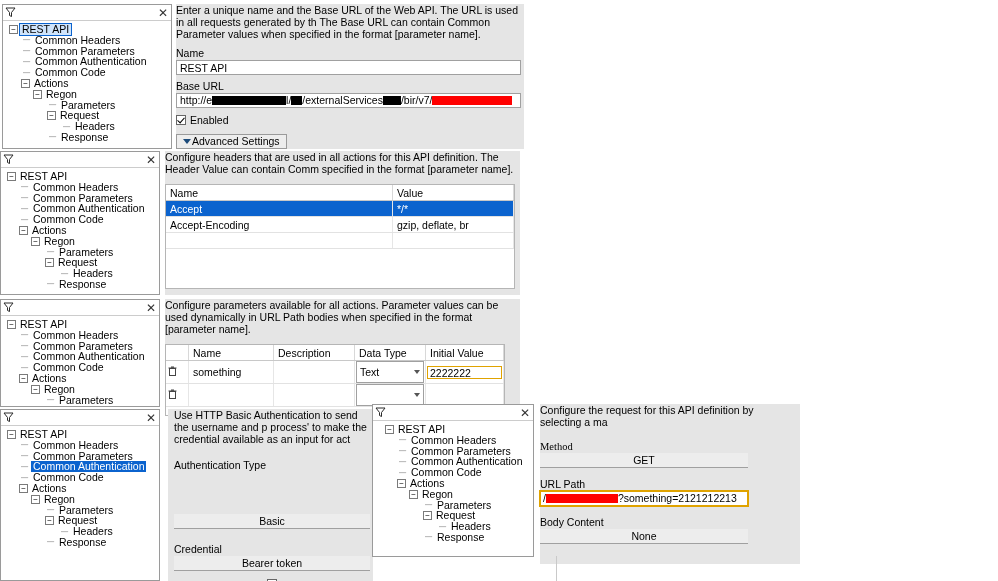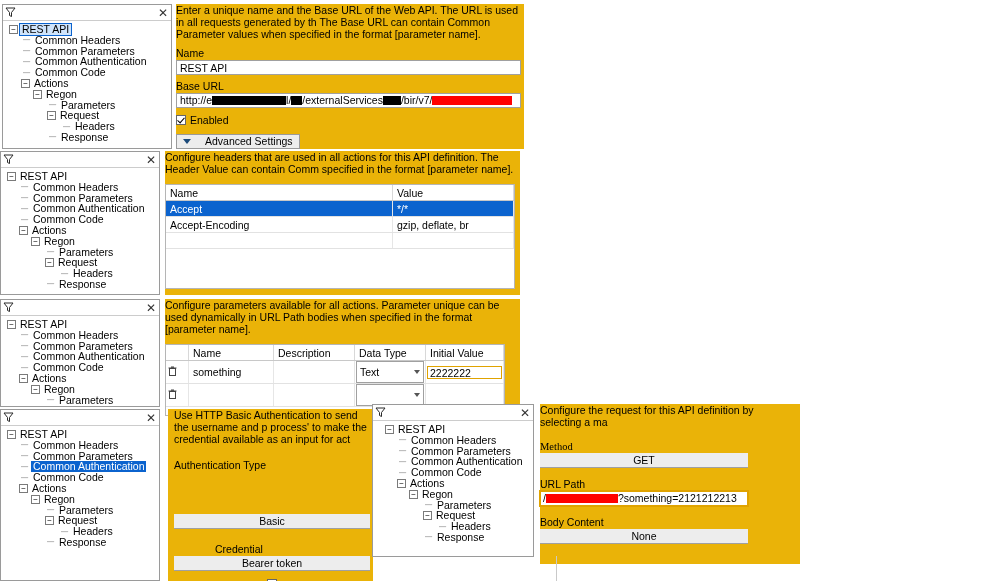--- a/index.html
+++ b/index.html
@@ -19,7 +19,7 @@
   }
   .panel {
     position: absolute;
-    background: #eab308;
+    background: #e5e5e5;
   }
   
   .tree-panel {

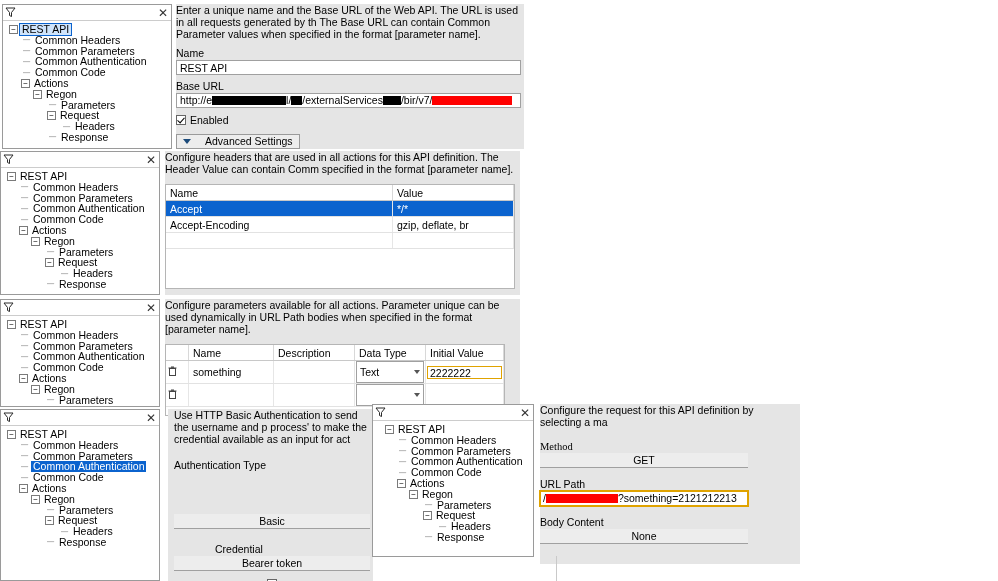--- a/index.html
+++ b/index.html
@@ -178,7 +178,7 @@
     padding: 0 6px;
     display: inline-flex;
     align-items: center;
-    gap: 14px;
+    gap: 1px;
     box-sizing: border-box;
     cursor: default;
   }

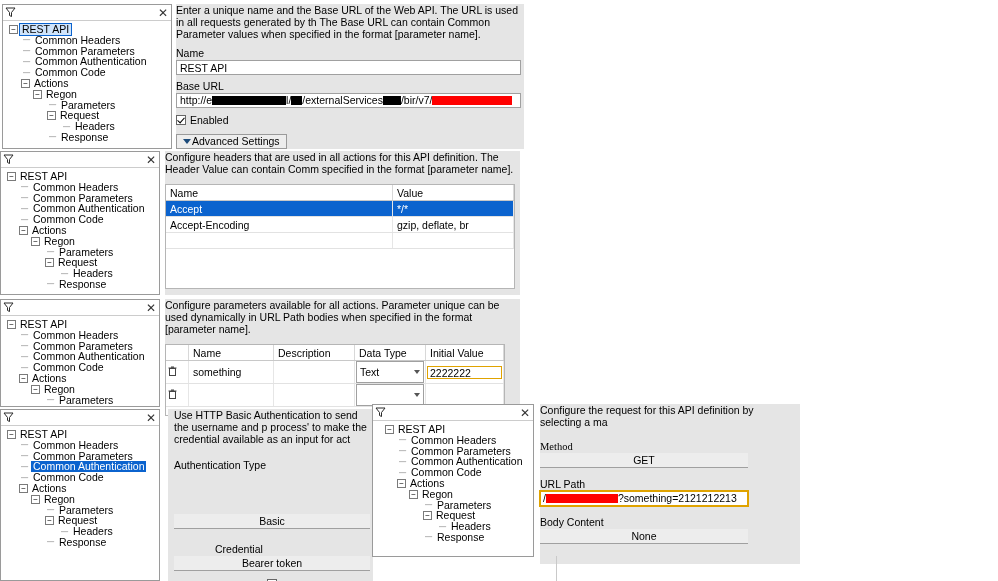--- a/index.html
+++ b/index.html
@@ -476,7 +476,7 @@
   </div>
 
   <div class="panel" style="left:165px; top:299px; width:355px; height:108px;">
-    <div class="desc" style="width:350px;">Configure parameters available for all actions. Parameter unique can be used dynamically in URL Path bodies  when specified in the format [parameter name].</div>
+    <div class="desc" style="width:350px;">Configure parameters available for all actions. Parameter values can be used dynamically in URL Path bodies  when specified in the format [parameter name].</div>
     <div class="grid" style="margin-top:9px; width:340px; height:72px;">
       <table>
         <thead>

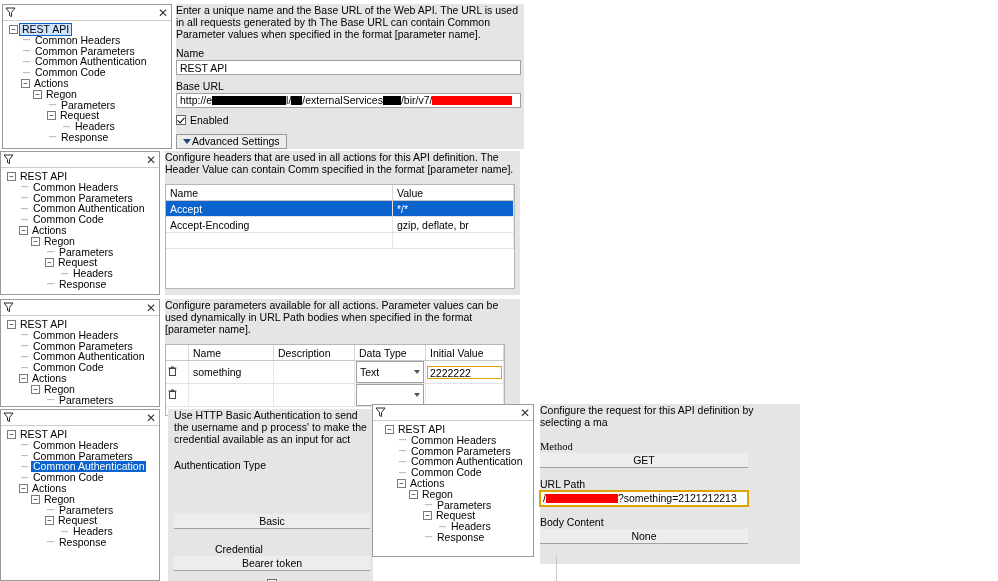--- a/index.html
+++ b/index.html
@@ -598,7 +598,7 @@
     <div style="padding-left:6px;">
       <div class="field-label" style="margin-top:14px;">Authentication Type</div>
       <div class="underline-box grey" style="width:196px;margin-top:43px;">Basic</div>
-      <div class="field-label" style="margin-top:14px;margin-left:41px;">Credential</div>
+      <div class="field-label" style="margin-top:14px;">Credential</div>
       <div class="underline-box grey" style="width:196px;">Bearer token</div>
       <div class="checkrow" style="margin-top:8px;flex-direction:column;">
         <span class="cbox"></span>

